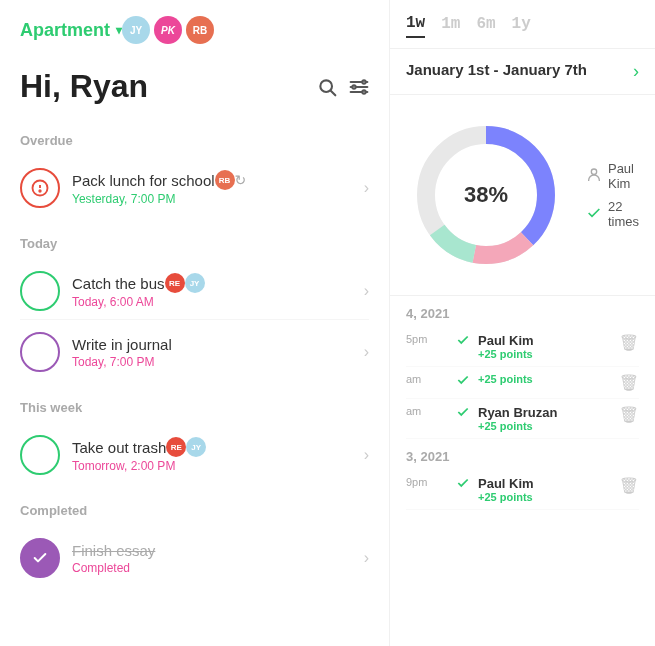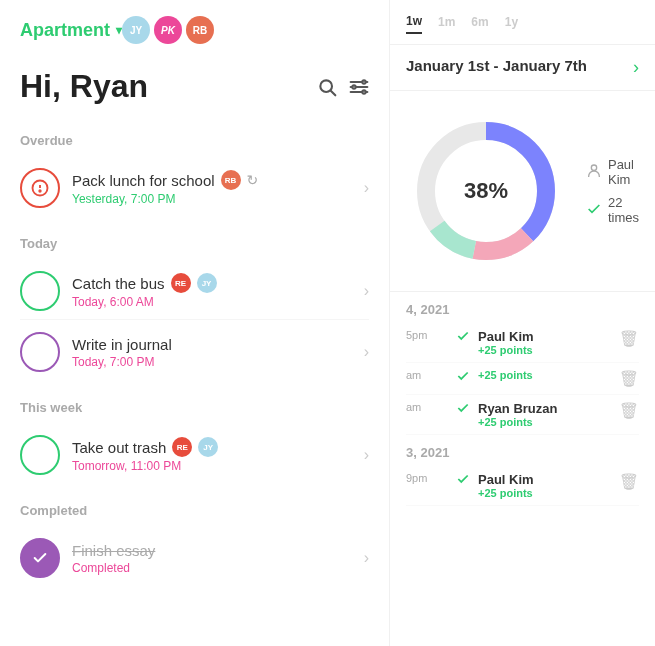--- a/index.html
+++ b/index.html
@@ -226,11 +226,12 @@
     }
 
     .time-tab {
-      font-size: 12px;
+      font-size: 16px;
       font-weight: 600;
       color: #ccc;
       cursor: pointer;
       padding: 4px 0;
+      font-family: Liberation Mono, monospace;
     }
 
     .time-tab.active {

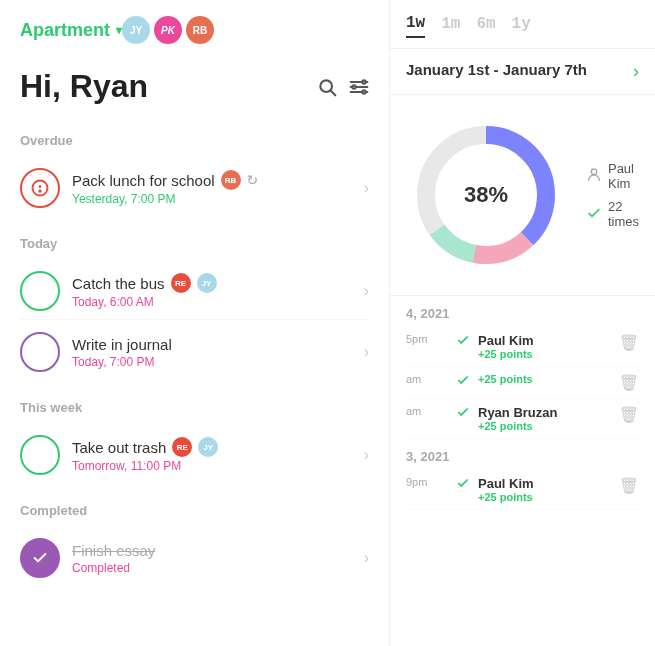--- a/index.html
+++ b/index.html
@@ -155,7 +155,7 @@
     .task-title-row {
       display: flex;
       align-items: center;
-      gap: 6px;
+      gap: 0;
     }
 
     .task-name {

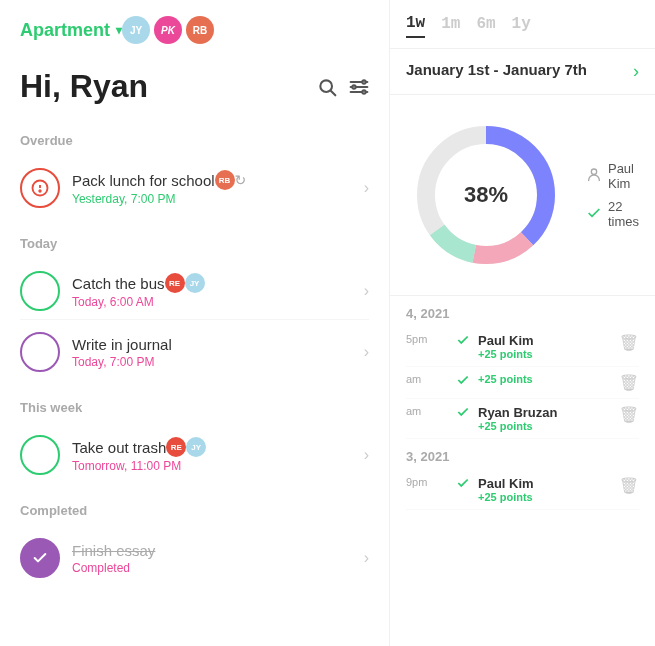--- a/index.html
+++ b/index.html
@@ -461,7 +461,7 @@
           <div class="task-avatar-small" style="background:#e74c3c;">RE</div>
           <div class="task-avatar-small" style="background:#a8d8ea;">JY</div>
         </div>
-        <div class="task-time">Tomorrow, 11:00 PM</div>
+        <div class="task-time">Tomorrow, 2:00 PM</div>
       </div>
       <span class="chevron-right">›</span>
     </div>

